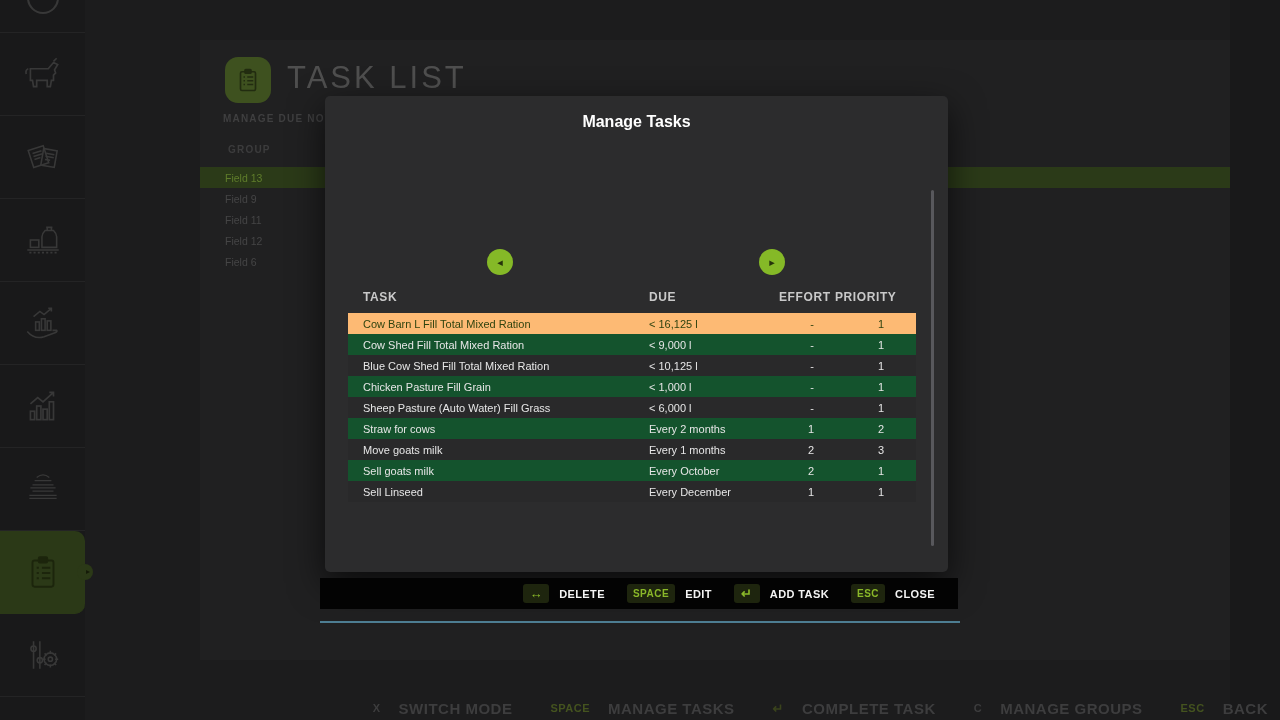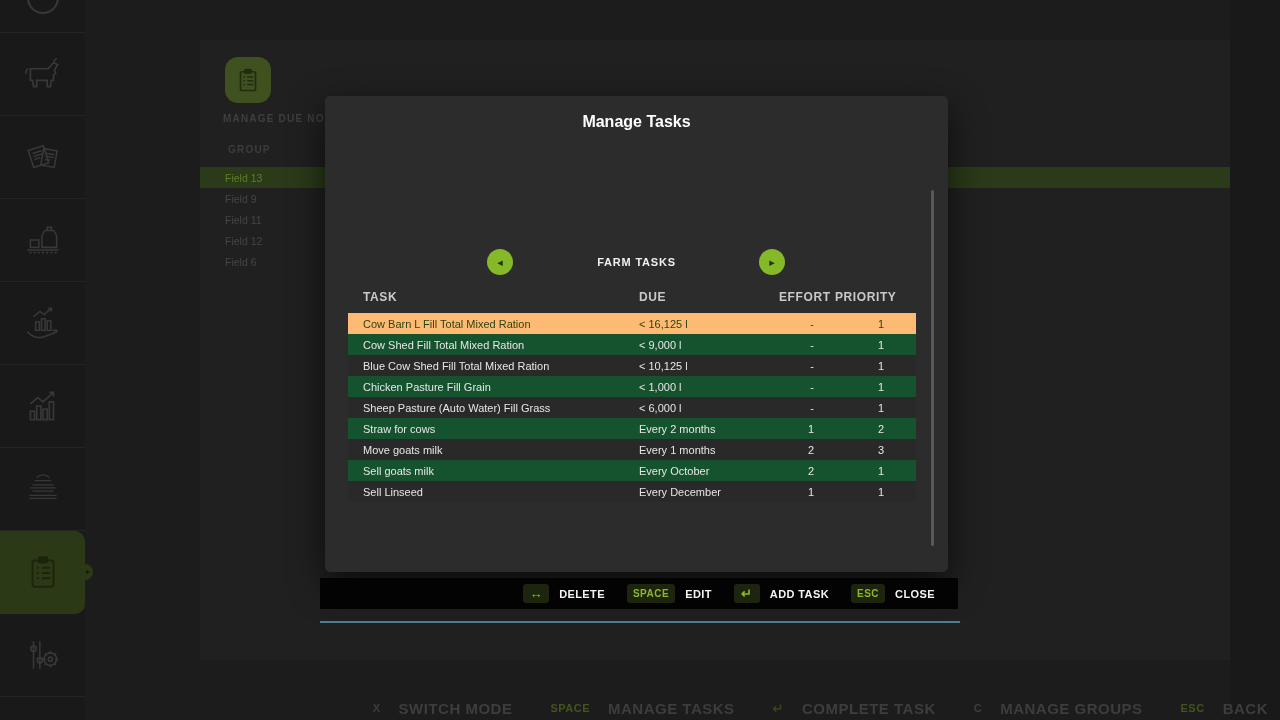--- a/index.html
+++ b/index.html
@@ -197,6 +197,7 @@
       <path d="M14 16 h2 M19 16 h8 M14 21 h2 M19 21 h8 M14 26 h2 M19 26 h8"></path>
     </svg>
   </div>
+  <h1 class="page-title">TASK LIST</h1>
   <div class="section-label">MANAGE DUE NOW</div>
   <div class="group-header">GROUP</div>
   <div class="groups">

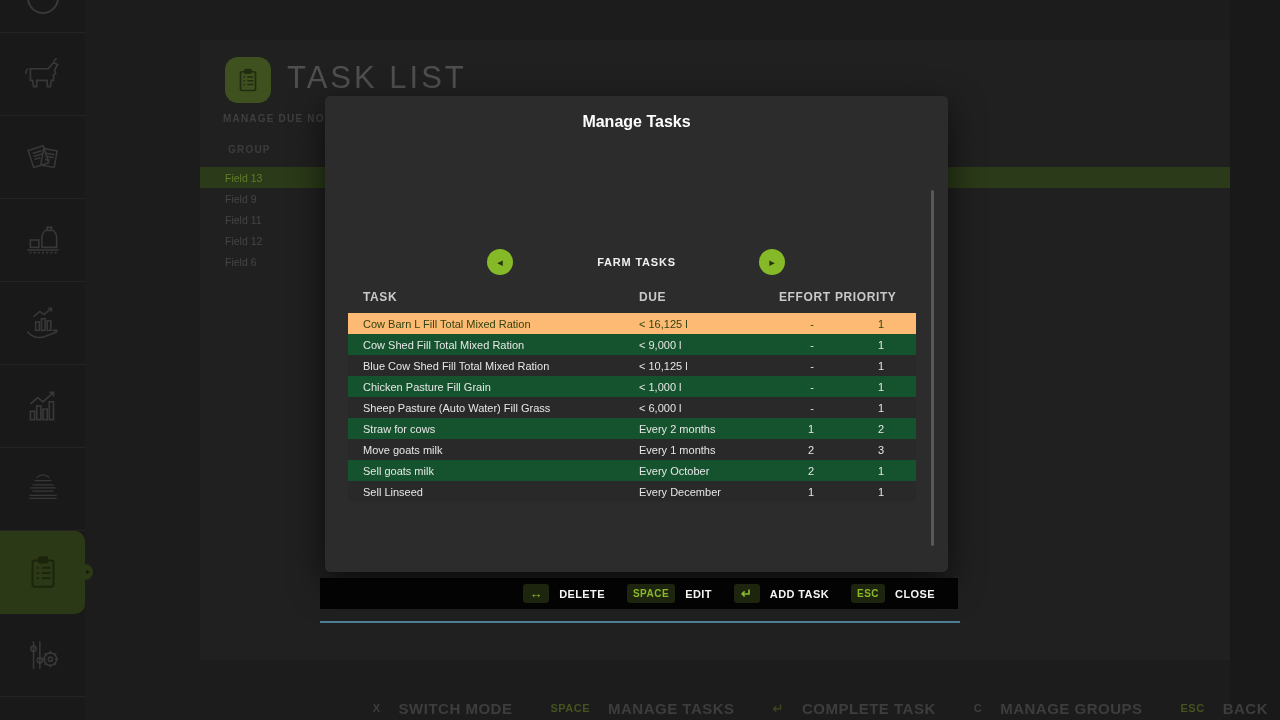--- a/index.html
+++ b/index.html
@@ -234,7 +234,6 @@
   <div class="dialog">
     <div class="dialog-title">Manage Tasks</div>
     <button class="nav-btn prev">◂</button>
-    <div class="category">FARM TASKS</div>
     <button class="nav-btn next">▸</button>
 
     <div class="table">

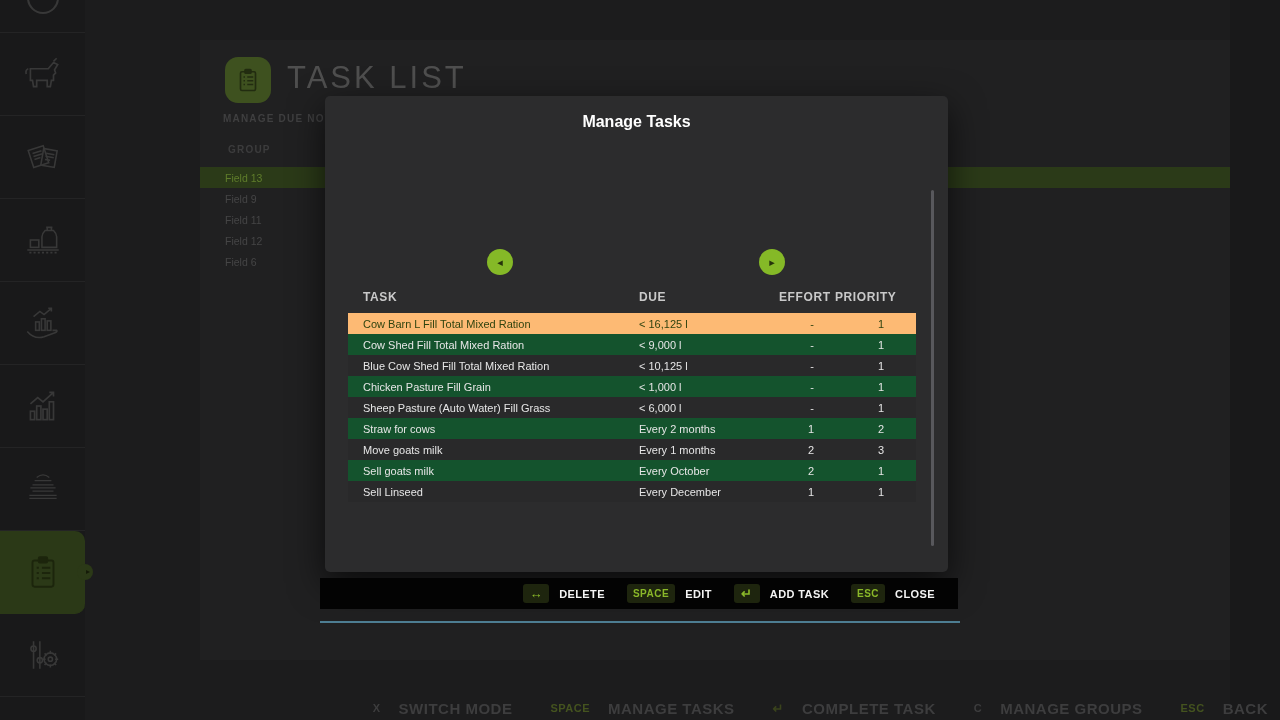--- a/index.html
+++ b/index.html
@@ -69,7 +69,7 @@
   .trow.even { background:#14532d; }
   .trow.sel  { background:#fdba74; color:#2f430f; }
   .c-task { flex:1; padding-left:15px; white-space:nowrap; overflow:hidden; }
-  .c-due { width:140px; white-space:nowrap; }
+  .c-due { width:130px; white-space:nowrap; }
   .c-eff { width:35px; text-align:right; }
   .c-pri { width:70px; text-align:right;padding-left:21px; }
   .c-sp  { width:32px; }

